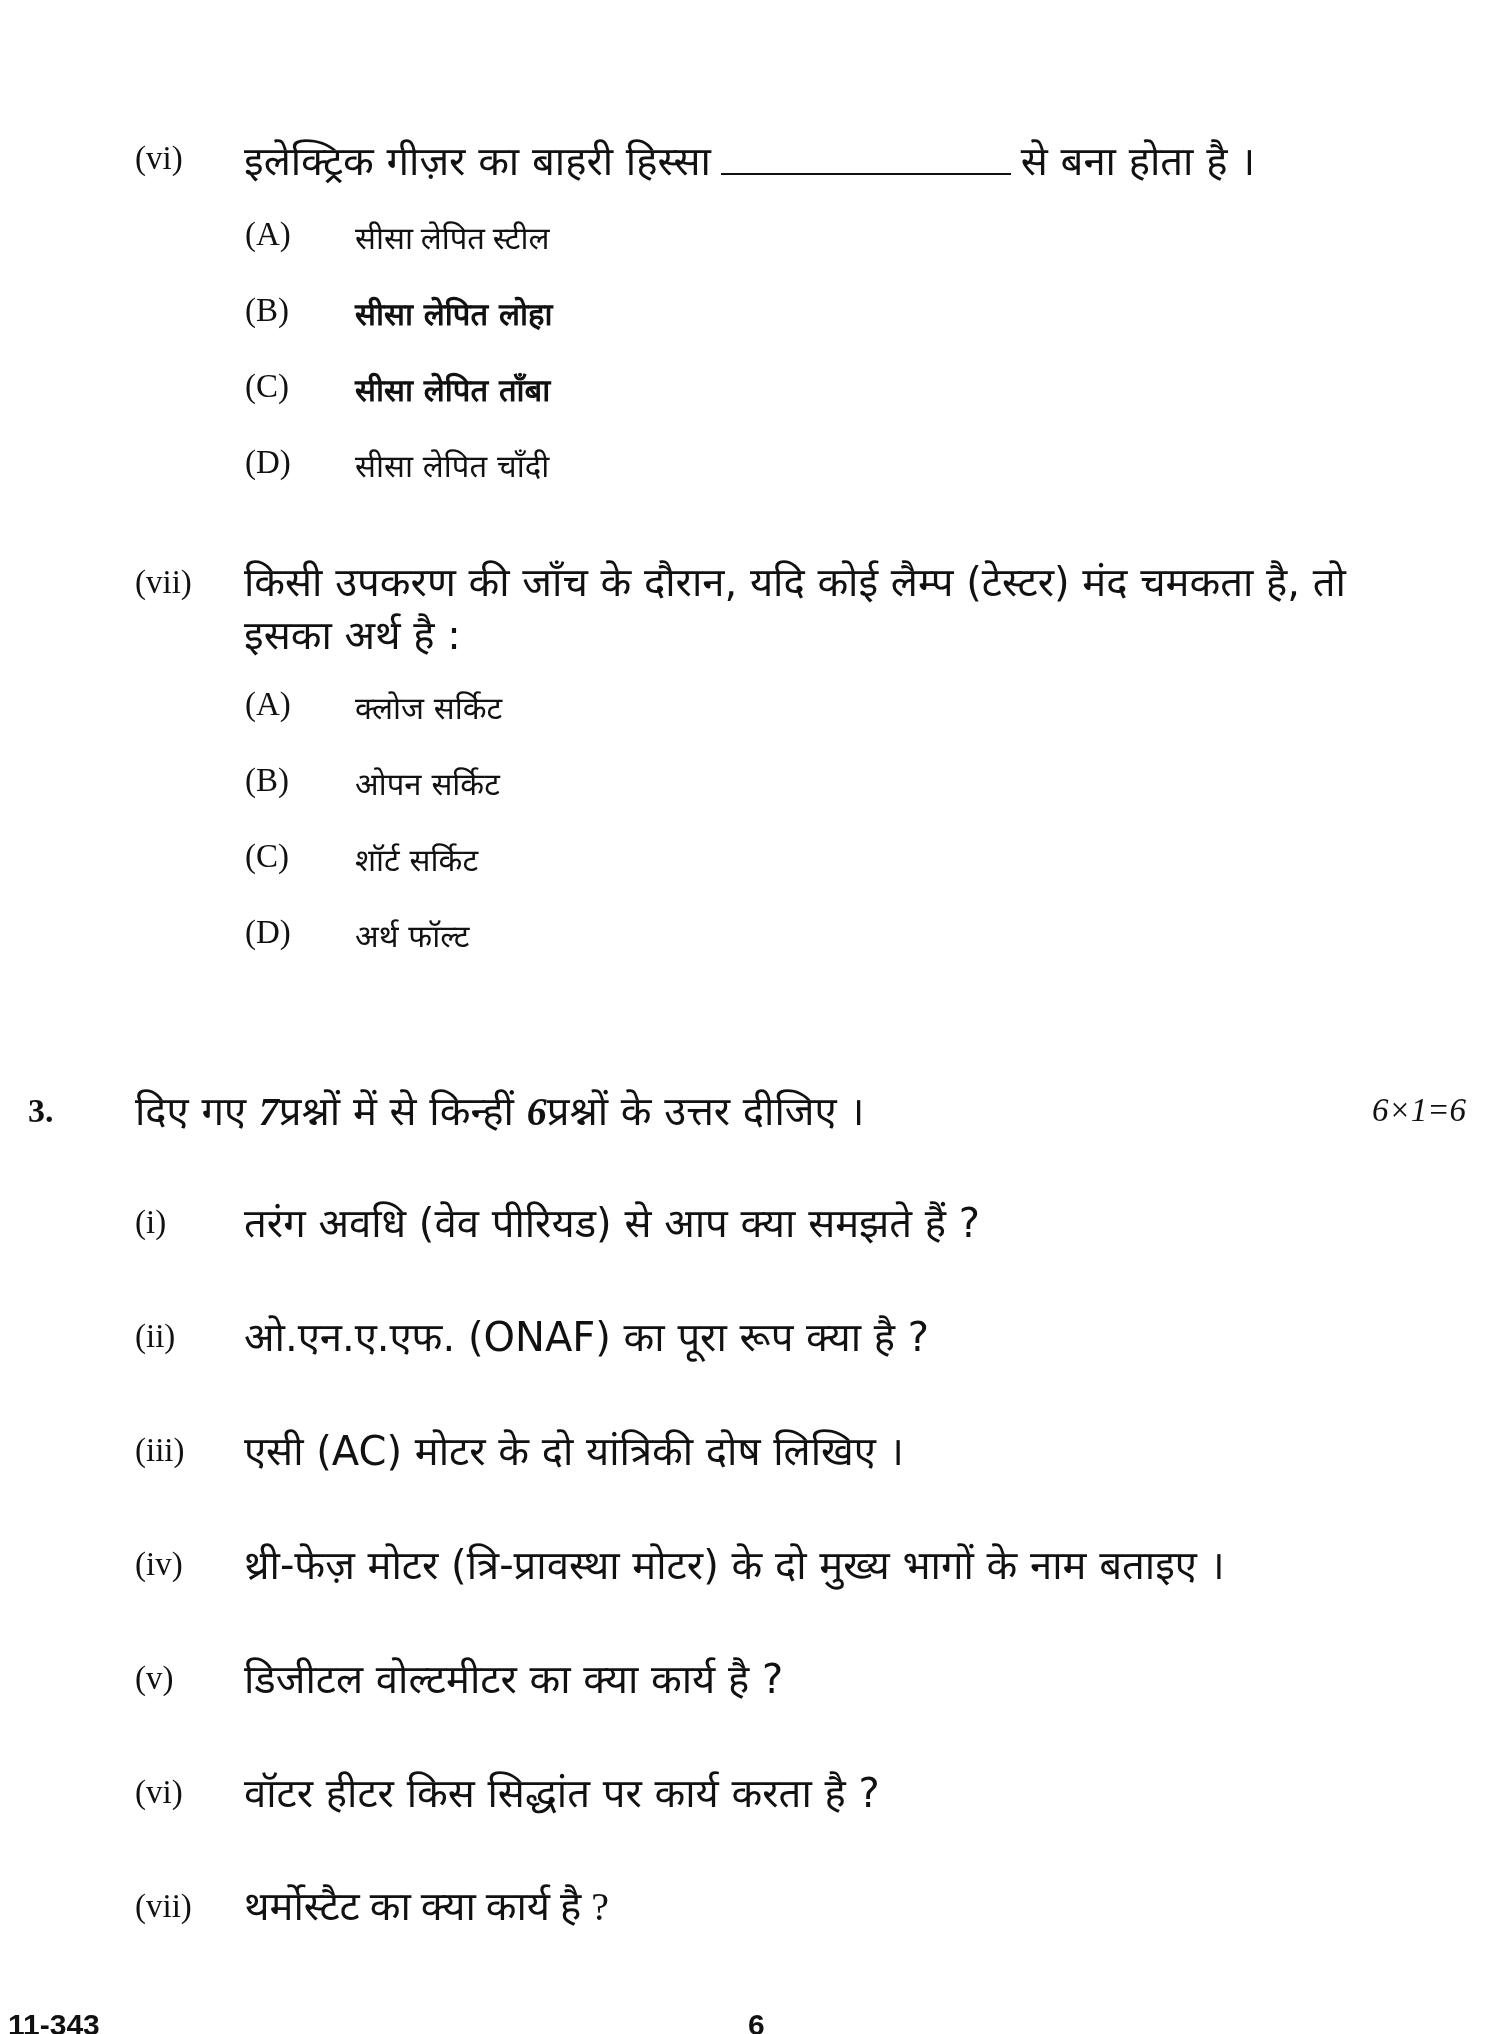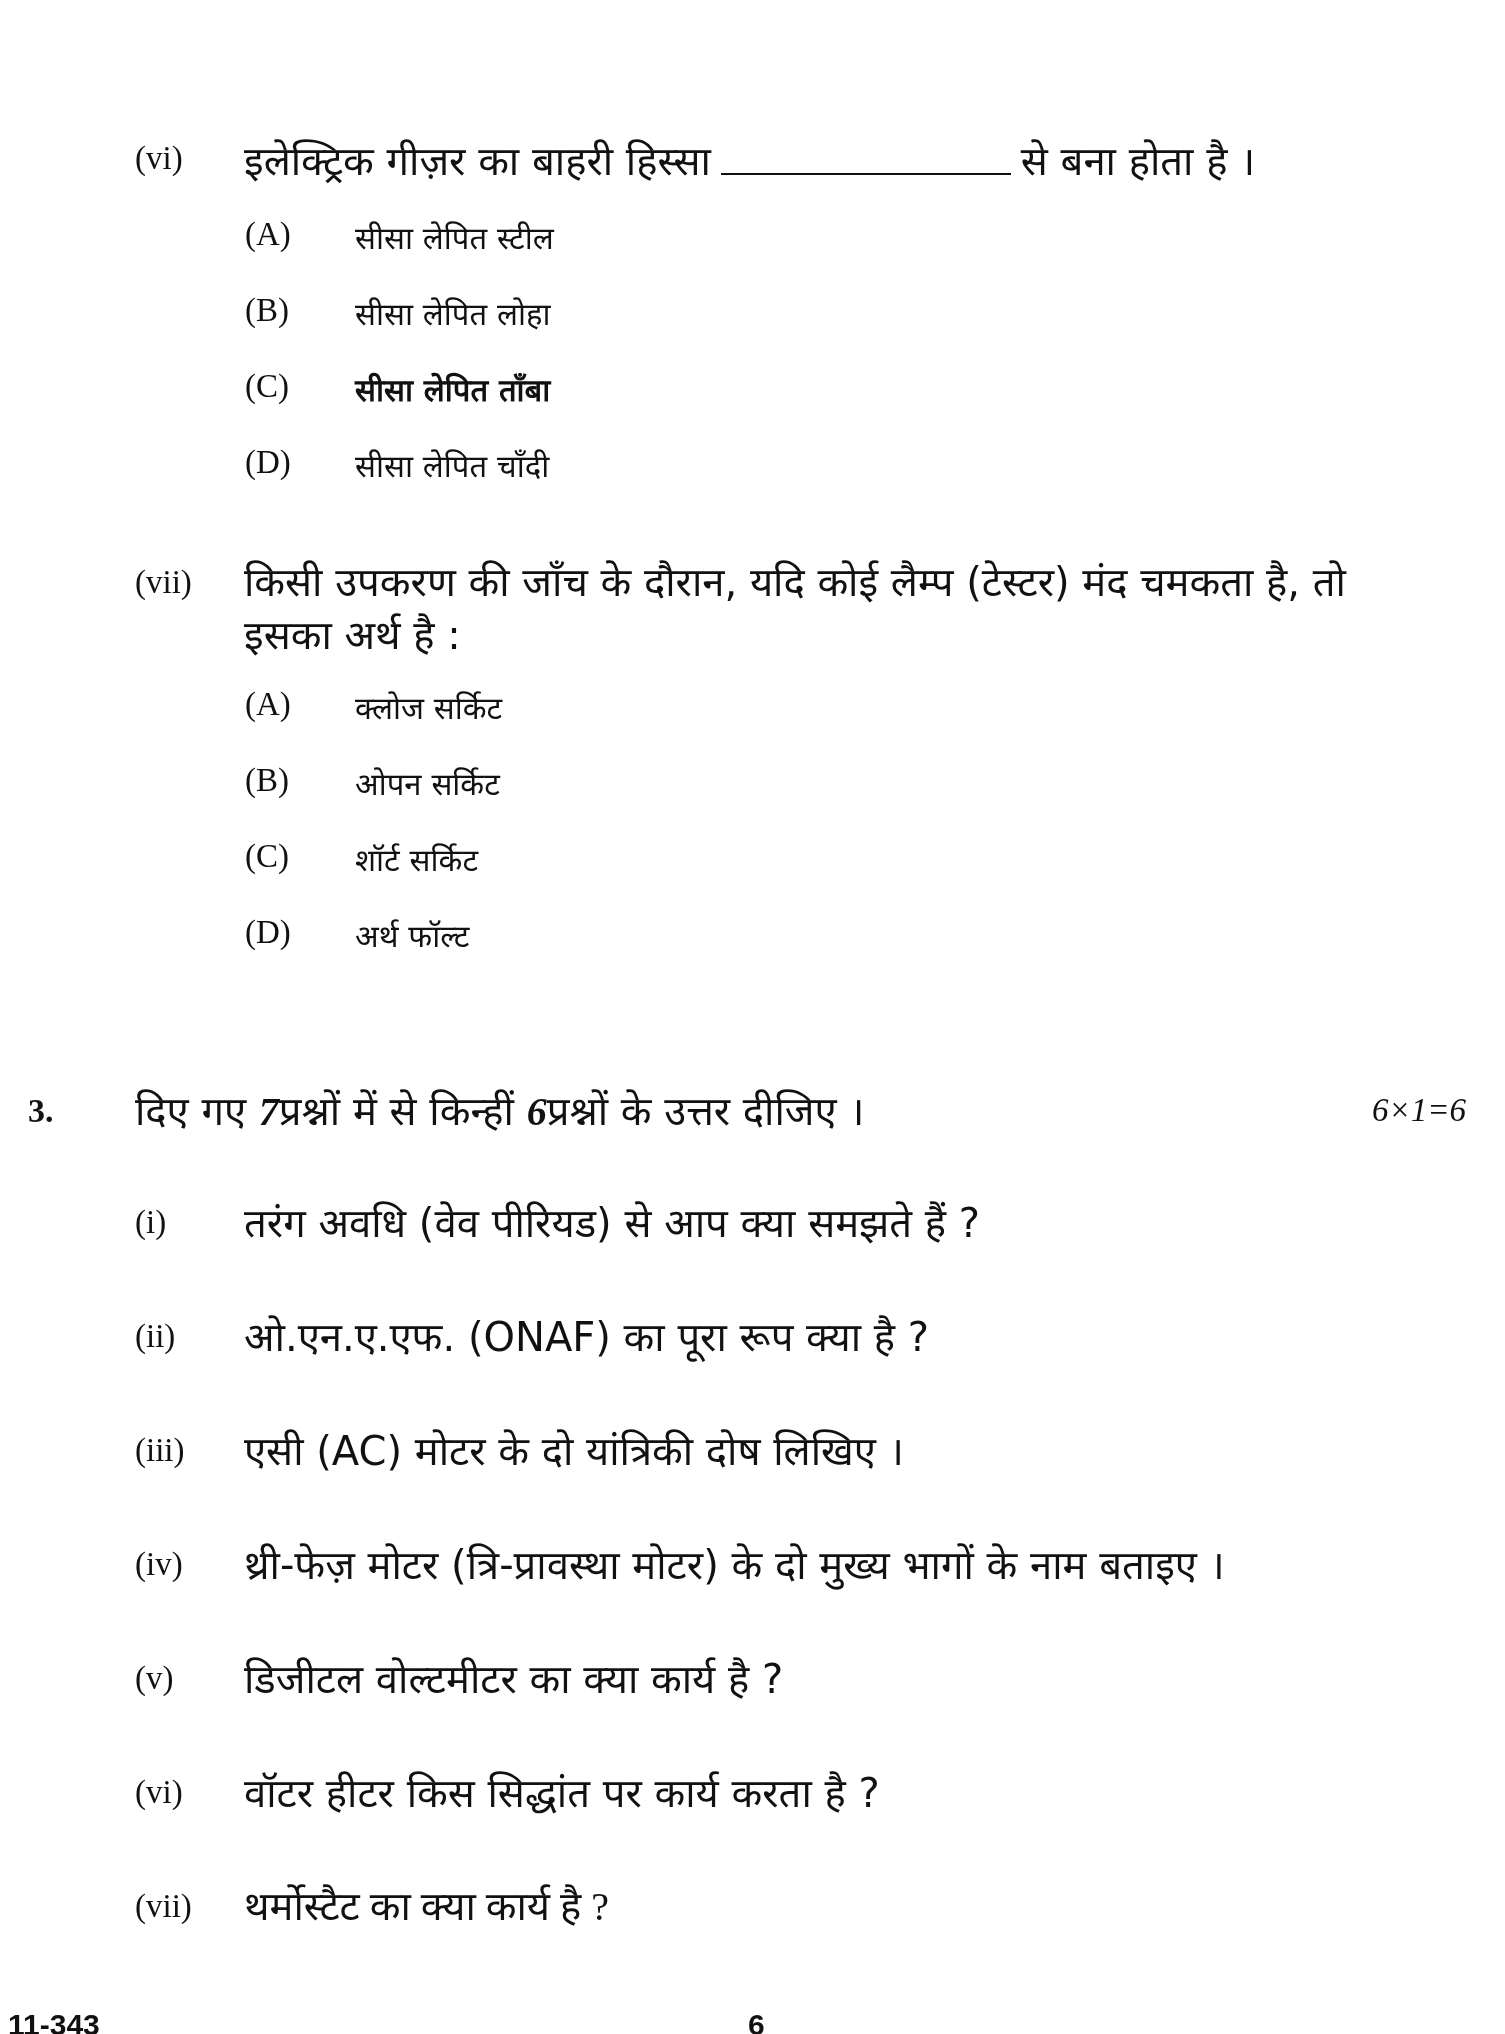--- a/index.html
+++ b/index.html
@@ -88,7 +88,7 @@
     </div>
 
     <span class="opt-label" style="left:245px; top:204px;">(A)</span>
-    <span class="opt-text" style="left:355px; top:204px;">सीसा लेपित स्टील</span>
+    <span class="opt-text" style="left:355px; top:204px;font-family:Liberation Serif, serif;">सीसा लेपित स्टील</span>
 
     <span class="opt-label" style="left:245px; top:280px;">(B)</span>
     <span class="opt-text" style="left:355px; top:280px;">सीसा लेपित लोहा</span>

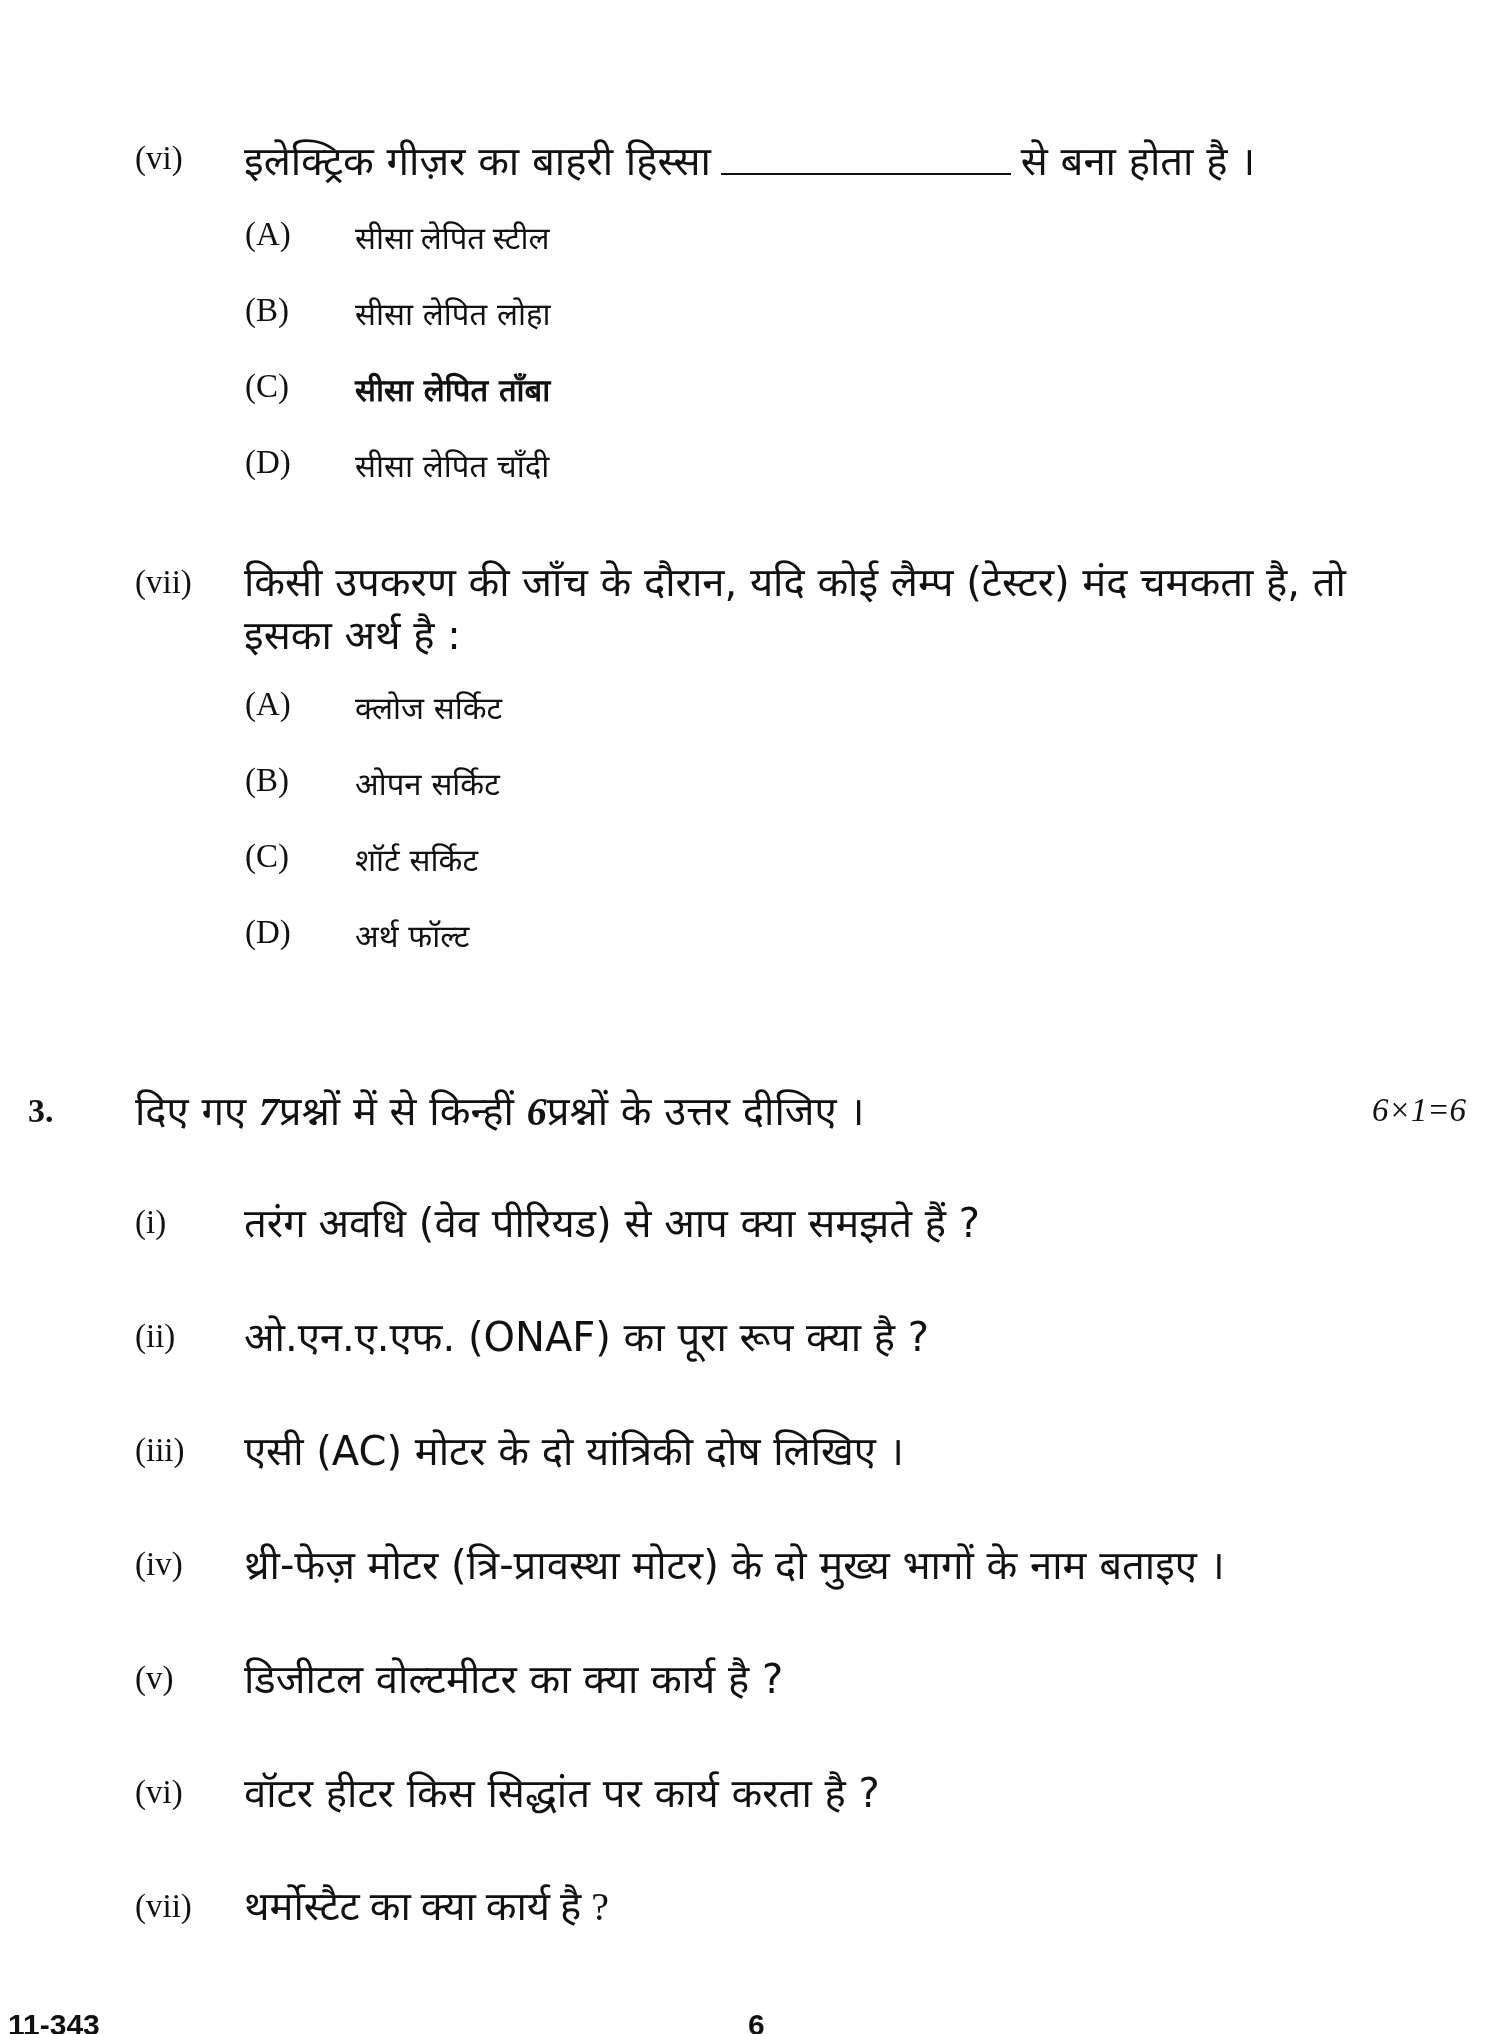--- a/index.html
+++ b/index.html
@@ -91,7 +91,7 @@
     <span class="opt-text" style="left:355px; top:204px;font-family:Liberation Serif, serif;">सीसा लेपित स्टील</span>
 
     <span class="opt-label" style="left:245px; top:280px;">(B)</span>
-    <span class="opt-text" style="left:355px; top:280px;">सीसा लेपित लोहा</span>
+    <span class="opt-text" style="left:355px; top:280px;font-weight:bold;">सीसा लेपित लोहा</span>
 
     <span class="opt-label" style="left:245px; top:356px;">(C)</span>
     <span class="opt-text" style="left:355px; top:356px;font-weight:bold;">सीसा लेपित ताँबा</span>

